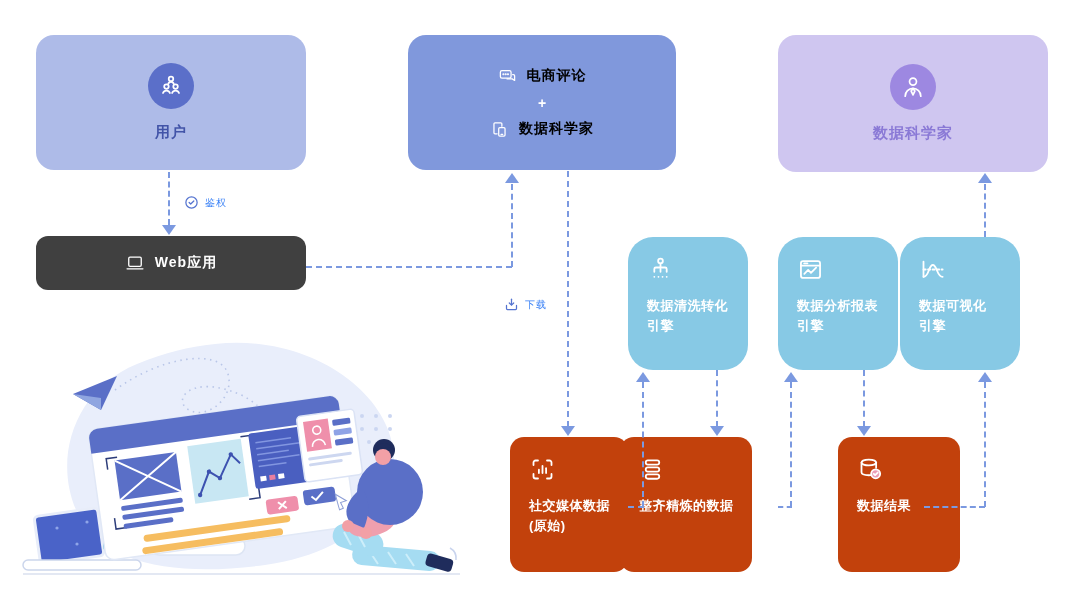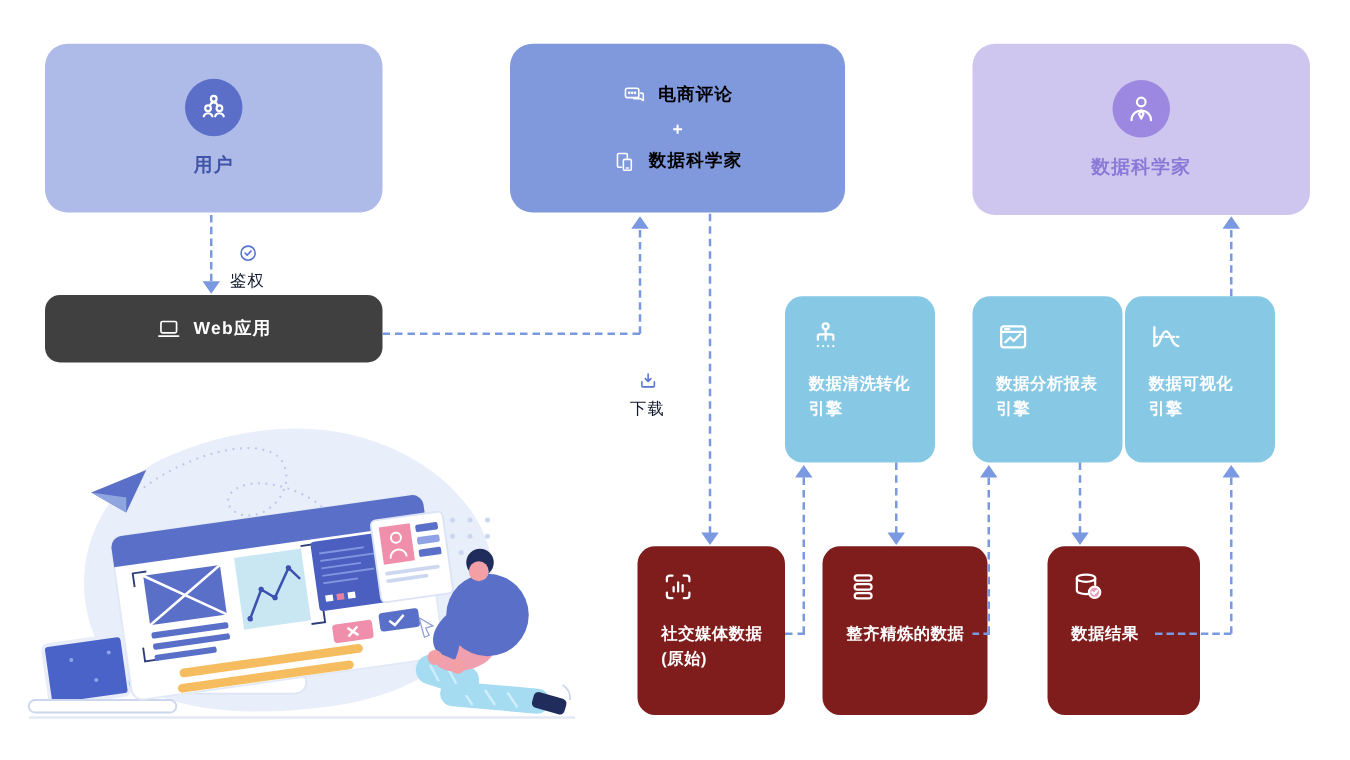--- a/index.html
+++ b/index.html
@@ -33,7 +33,7 @@
   .hline{position:absolute;height:0;border-top:2px dashed #7b99e0;}
   .arr-up{position:absolute;width:0;height:0;border-left:7px solid transparent;border-right:7px solid transparent;border-bottom:10px solid #7b99e0;}
   .arr-down{position:absolute;width:0;height:0;border-left:7px solid transparent;border-right:7px solid transparent;border-top:10px solid #7b99e0;}
-  .edge-label{position:absolute;display:flex;align-items:center;gap:6px;color:#0f172a;font-size:13px;letter-spacing:1px;flex-direction:column;}
+  .edge-label{position:absolute;display:flex;align-items:center;gap:6px;color:#3b82f6;font-size:10px;letter-spacing:1px;}
   
   .illus{position:absolute;left:15px;top:332px;}
 </style>

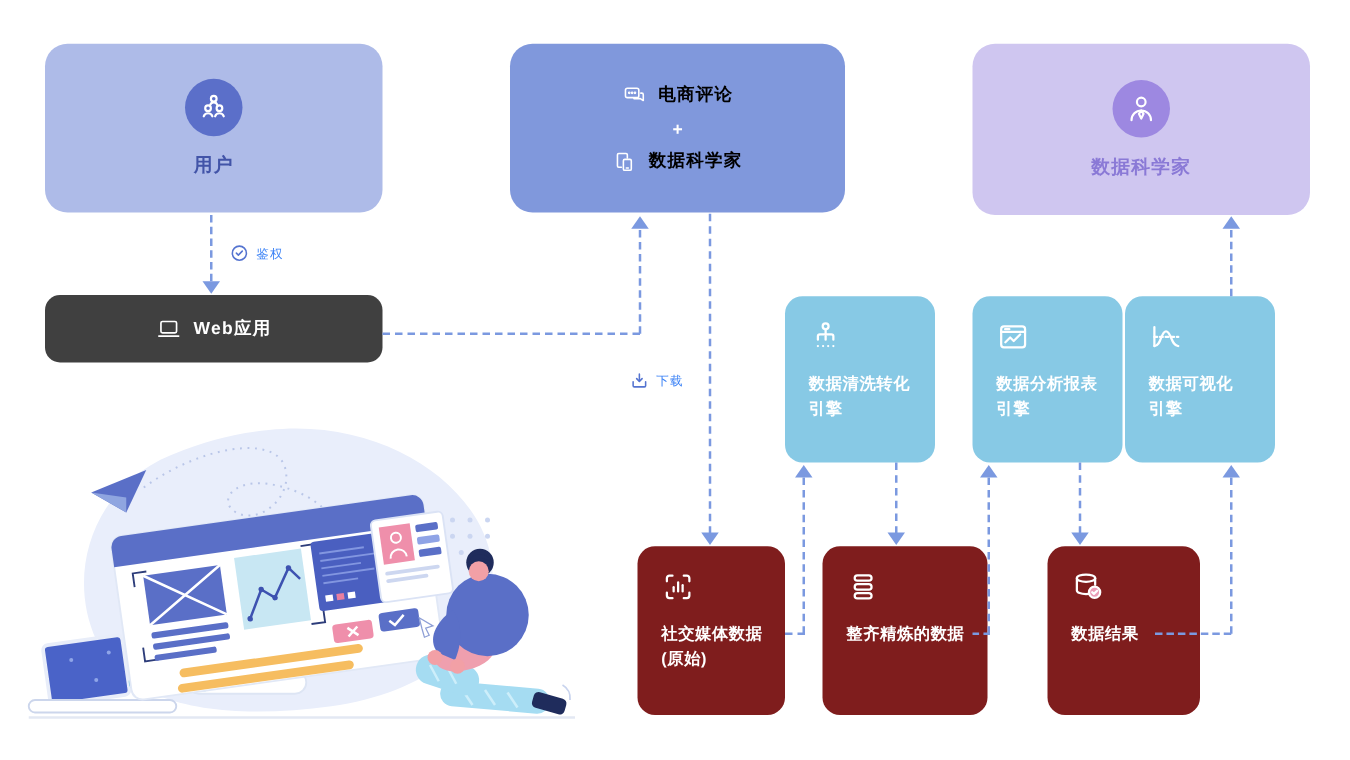--- a/index.html
+++ b/index.html
@@ -23,7 +23,7 @@
   .src-plus{color:#fff;font-size:14px;font-weight:bold;margin:2px 0;}
   .webapp-box{left:36px;top:236px;width:270px;height:54px;background:#404040;border-radius:12px;
     display:flex;align-items:center;justify-content:center;gap:10px;color:#fff;font-size:14px;font-weight:bold;letter-spacing:1px;}
-  .small-node{top:237px;width:120px;height:133px;background:#87c9e5;border-radius:14px;padding:19px 14px 0 19px;color:#fff;}
+  .small-node{top:237px;width:120px;height:133px;background:#87c9e5;border-radius:25px;padding:19px 14px 0 19px;color:#fff;}
   .engine-clean{left:628px;} .engine-report{left:778px;} .engine-viz{left:900px;}
   .data-node{top:437px;height:135px;background:#7f1d1d;border-radius:14px;padding:19px 12px 0 19px;color:#fff;position:absolute;box-sizing:border-box;}
   .data-raw{left:510px;width:118px;} .data-tidy{left:658px;width:132px;} .data-result{left:802px;width:122px;margin-left:36px;}

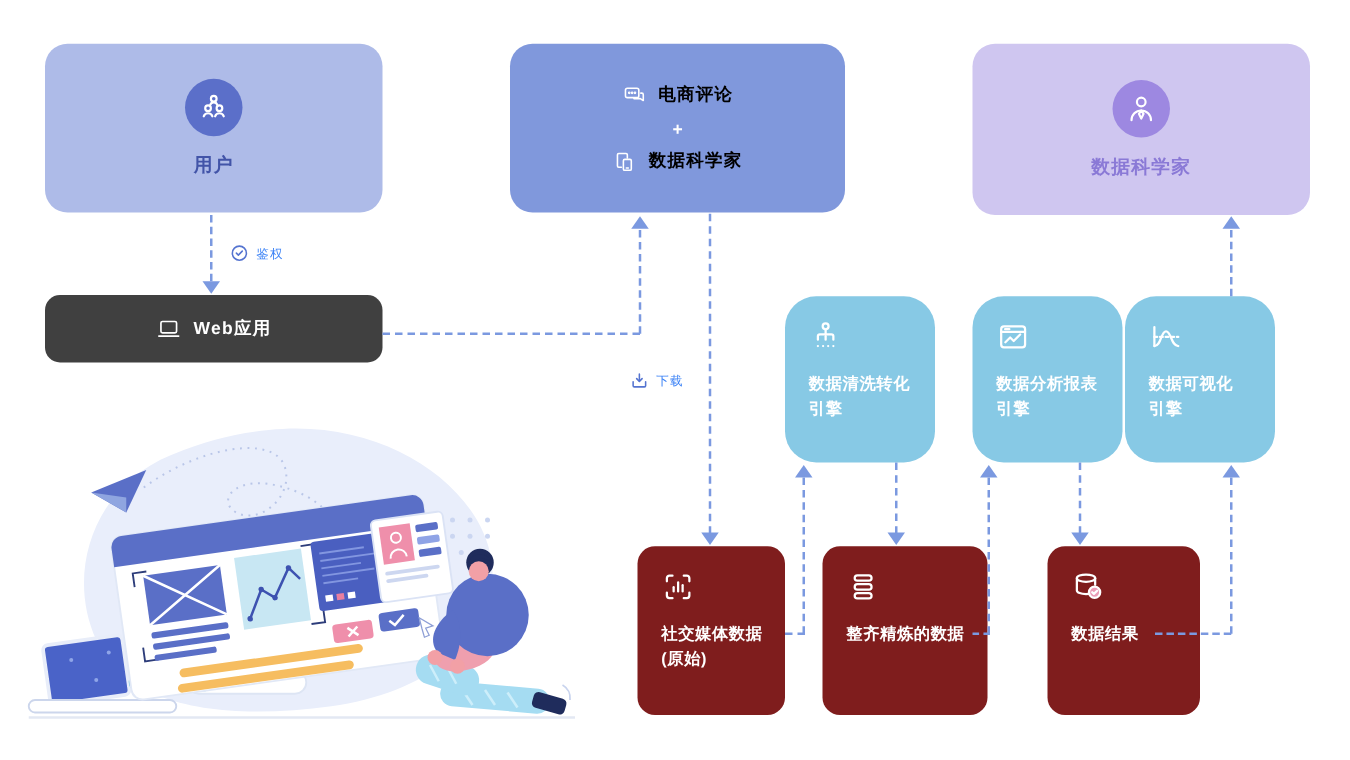--- a/index.html
+++ b/index.html
@@ -25,7 +25,7 @@
     display:flex;align-items:center;justify-content:center;gap:10px;color:#fff;font-size:14px;font-weight:bold;letter-spacing:1px;}
   .small-node{top:237px;width:120px;height:133px;background:#87c9e5;border-radius:25px;padding:19px 14px 0 19px;color:#fff;}
   .engine-clean{left:628px;} .engine-report{left:778px;} .engine-viz{left:900px;}
-  .data-node{top:437px;height:135px;background:#7f1d1d;border-radius:14px;padding:19px 12px 0 19px;color:#fff;position:absolute;box-sizing:border-box;}
+  .data-node{top:437px;height:135px;background:#c2410c;border-radius:14px;padding:19px 12px 0 19px;color:#fff;position:absolute;box-sizing:border-box;}
   .data-raw{left:510px;width:118px;} .data-tidy{left:658px;width:132px;} .data-result{left:802px;width:122px;margin-left:36px;}
   .small-label{margin-top:9px;font-size:13px;font-weight:bold;line-height:1.5;letter-spacing:0.5px;}
   

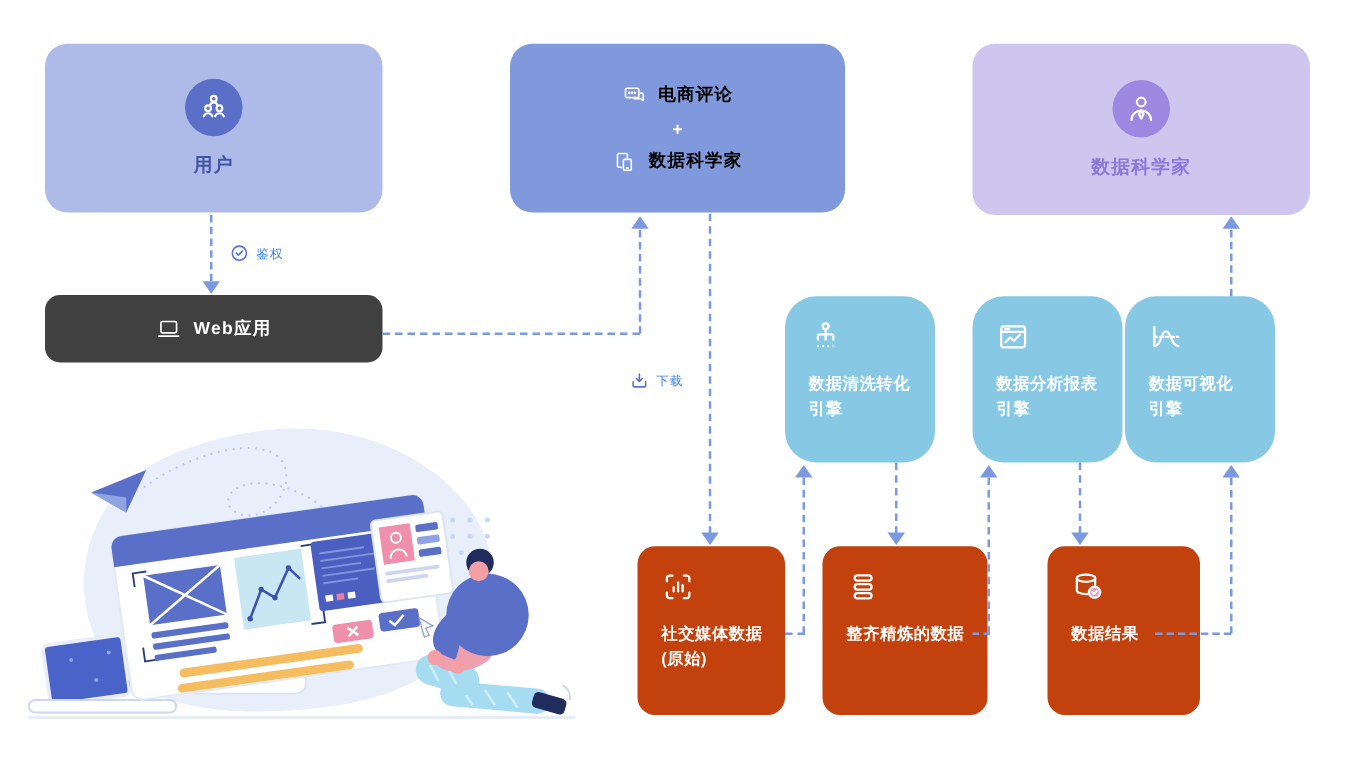--- a/index.html
+++ b/index.html
@@ -26,7 +26,7 @@
   .small-node{top:237px;width:120px;height:133px;background:#87c9e5;border-radius:25px;padding:19px 14px 0 19px;color:#fff;}
   .engine-clean{left:628px;} .engine-report{left:778px;} .engine-viz{left:900px;}
   .data-node{top:437px;height:135px;background:#c2410c;border-radius:14px;padding:19px 12px 0 19px;color:#fff;position:absolute;box-sizing:border-box;}
-  .data-raw{left:510px;width:118px;} .data-tidy{left:658px;width:132px;} .data-result{left:802px;width:122px;margin-left:36px;}
+  .data-raw{left:510px;width:118px;} .data-tidy{left:620px;width:132px;} .data-result{left:802px;width:122px;margin-left:36px;}
   .small-label{margin-top:9px;font-size:13px;font-weight:bold;line-height:1.5;letter-spacing:0.5px;}
   
   .vline{position:absolute;width:0;border-left:2px dashed #7b99e0;}

